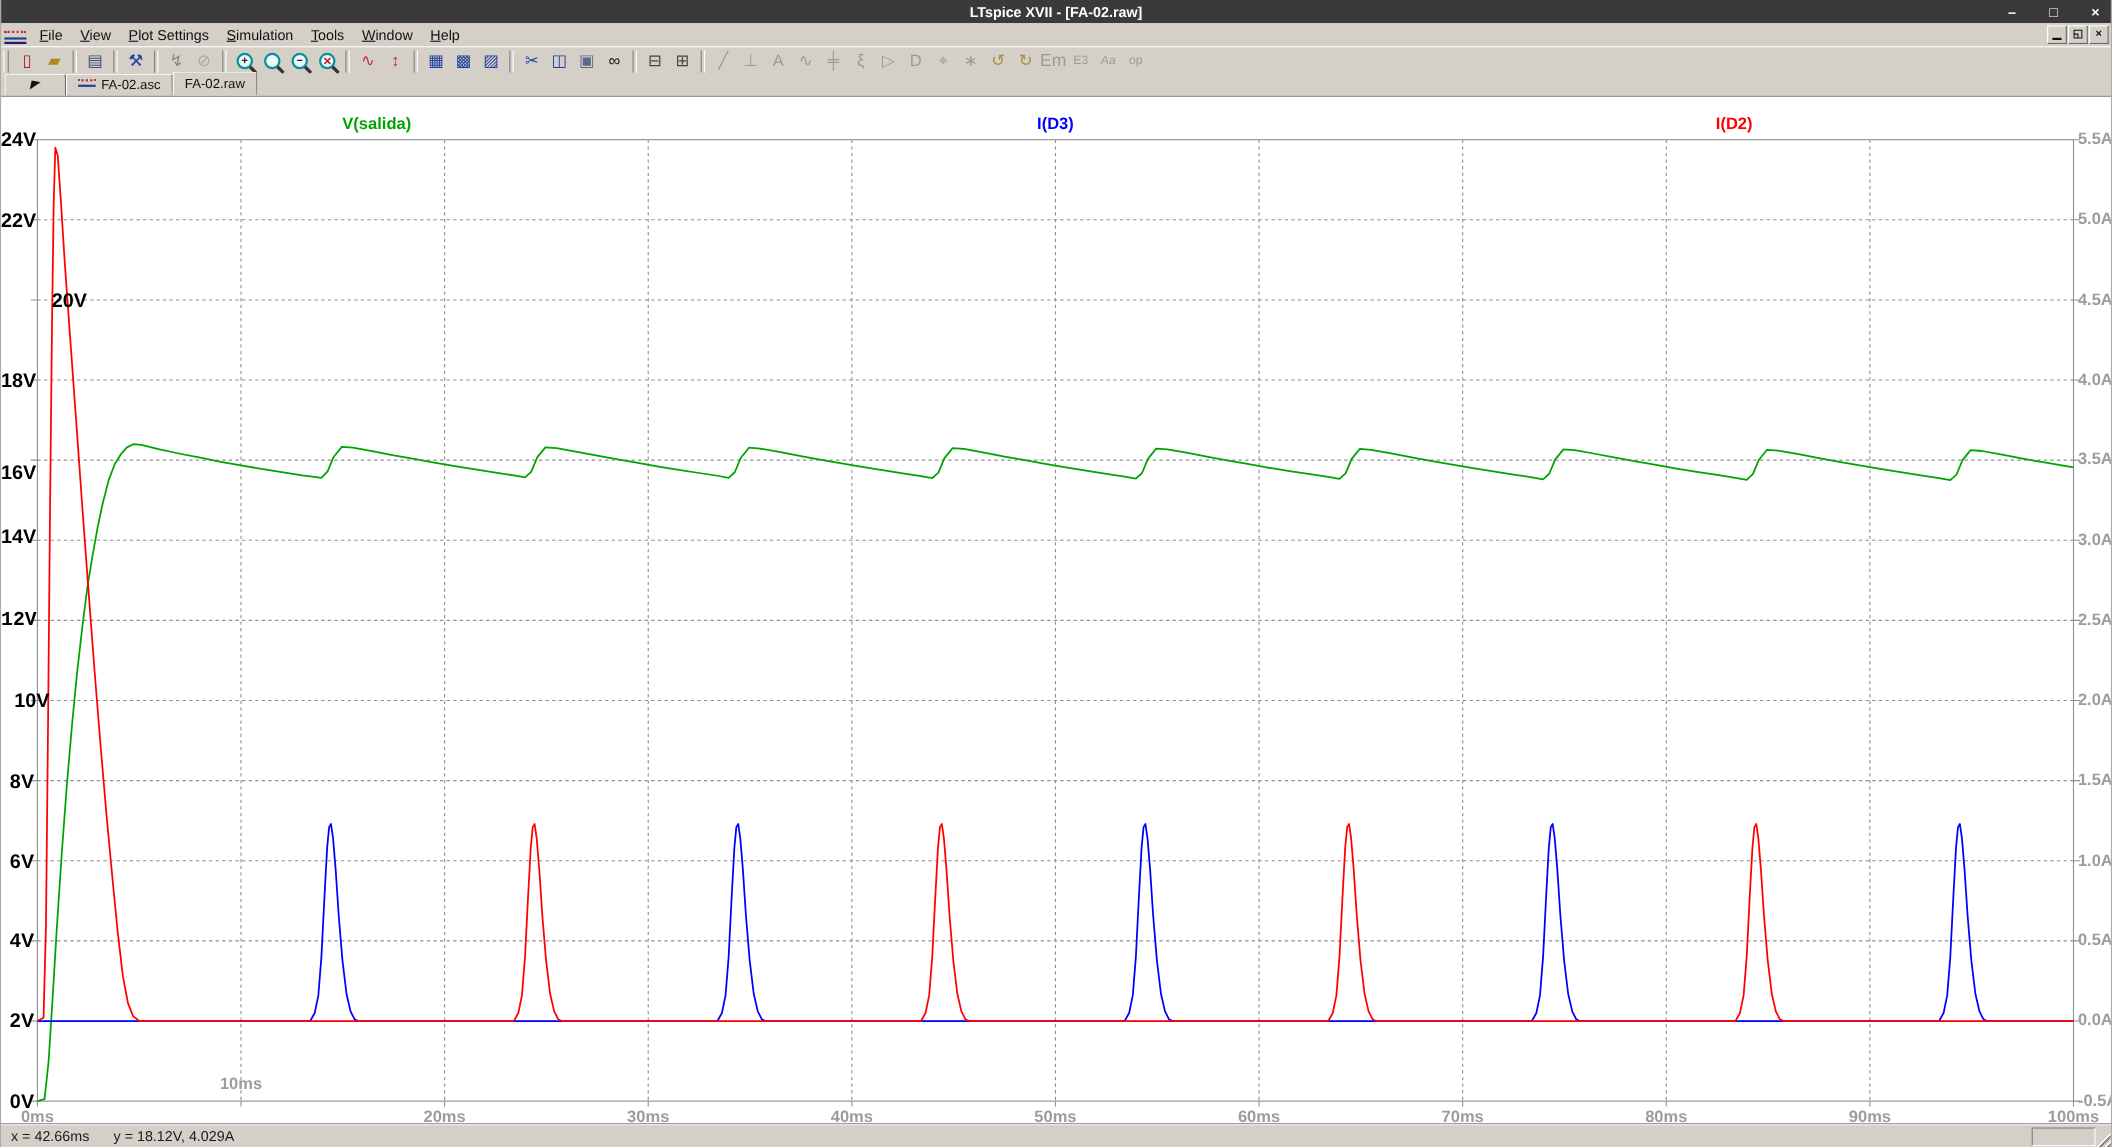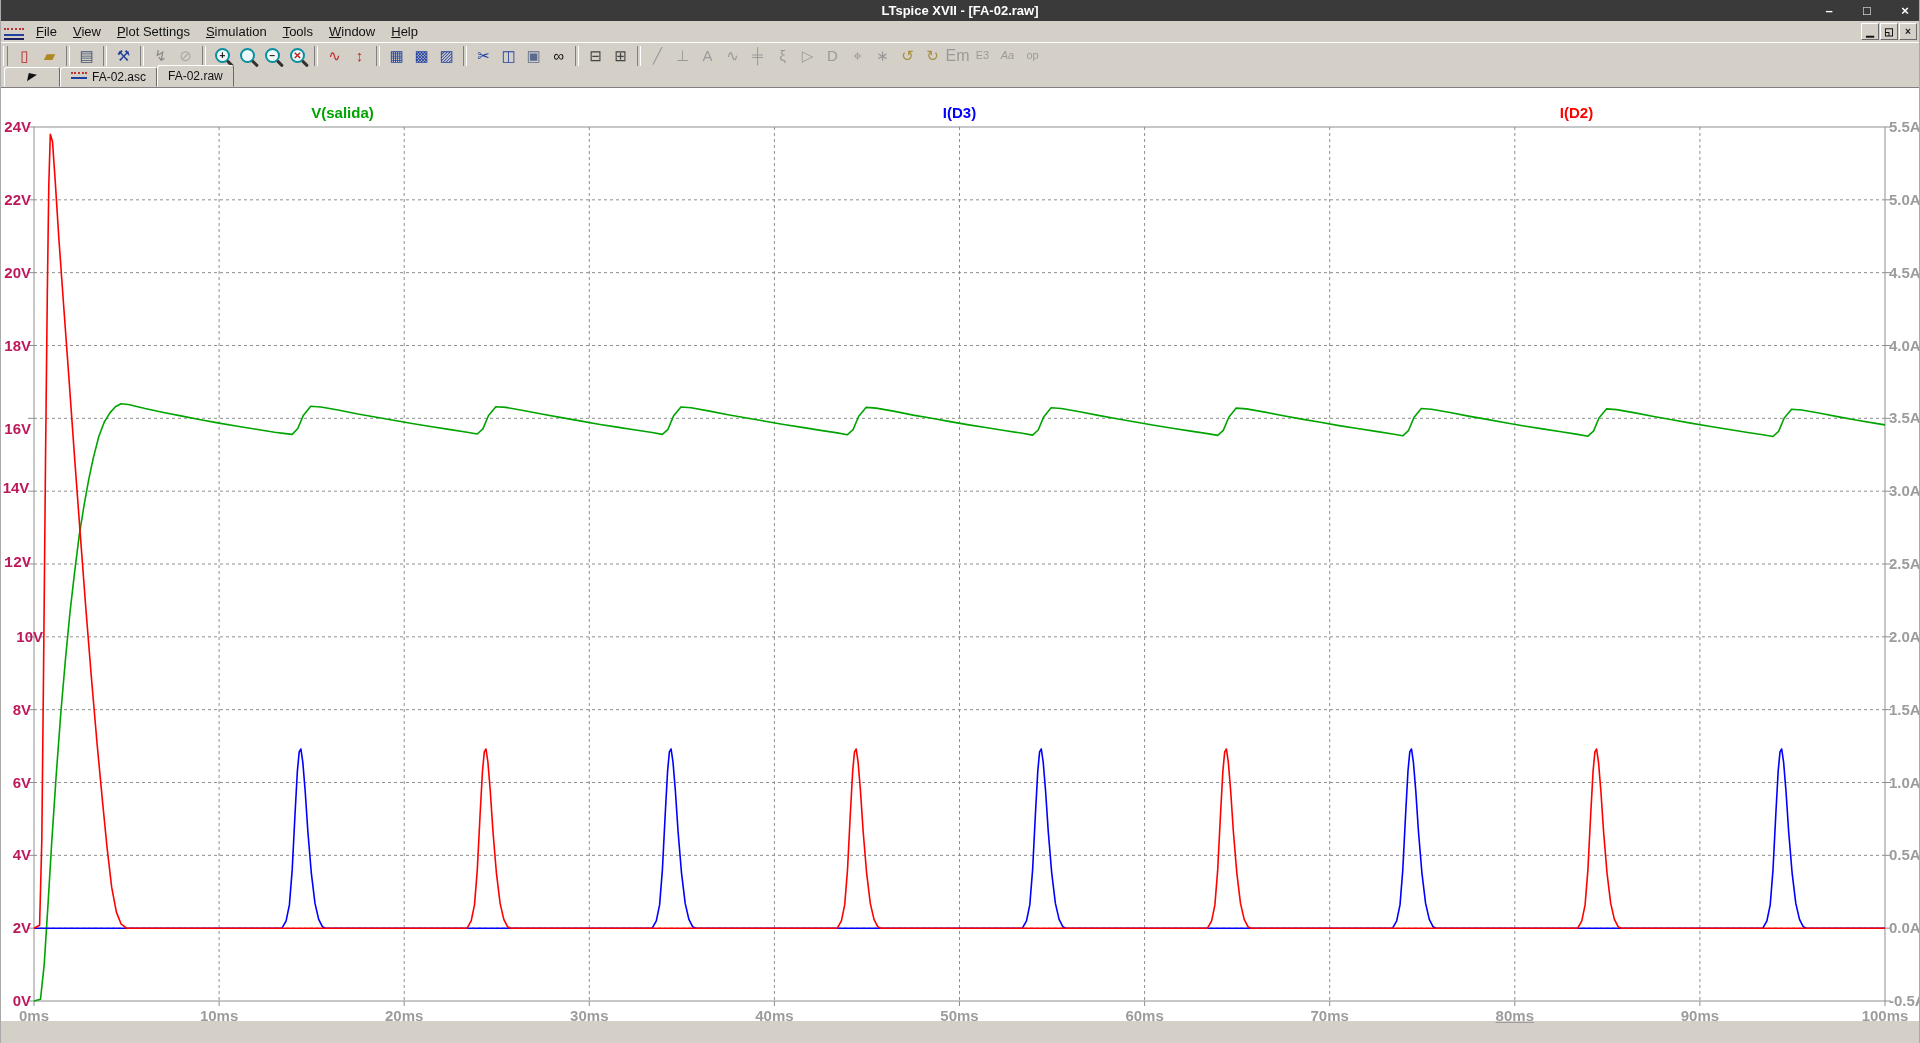--- a/index.html
+++ b/index.html
@@ -54,8 +54,8 @@
   #plot-svg{position:absolute;top:0;left:0;}
   .trace-label{position:absolute;transform:translateX(-50%);font-size:15px;font-weight:bold;
                white-space:nowrap;cursor:default;}
-  .ytick-left{position:absolute;left:0;width:30px;text-align:right;font-size:15px;font-weight:bold;
-              color:#be185d;height:18px;line-height:18px;}
+  .ytick-left{position:absolute;left:0;width:30px;text-align:right;font-size:18px;font-weight:bold;
+              color:#000000;height:18px;line-height:18px;}
   .ytick-right{position:absolute;left:1888px;width:44px;text-align:left;font-size:15px;font-weight:bold;
                color:#9c9c9c;height:18px;line-height:18px;}
   .xtick{position:absolute;width:80px;transform:translateX(-50%);text-align:center;font-size:15px;

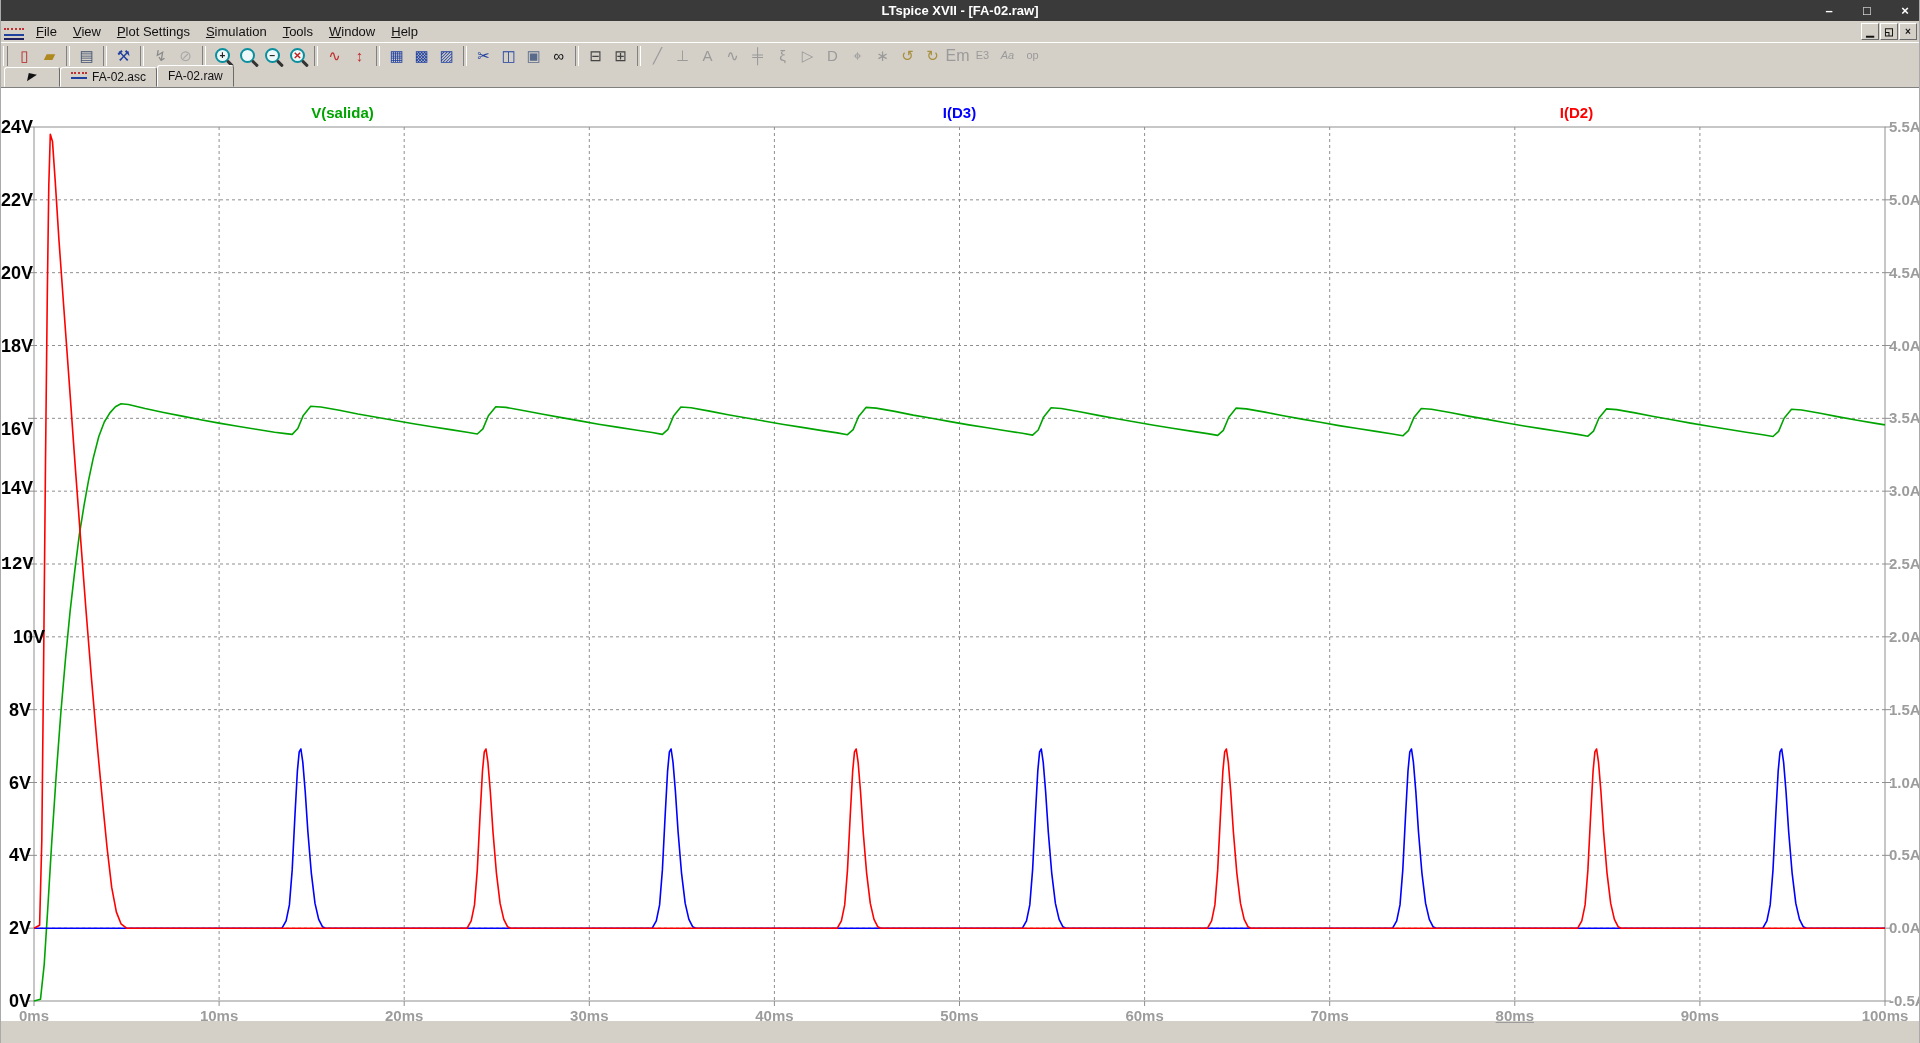--- a/index.html
+++ b/index.html
@@ -320,7 +320,7 @@
         <div class="trace-label" style="left: 1575.5px; top: 16px; color: rgb(255, 0, 0);">I(D2)</div>
         <div class="ytick-left" style="top: 30px;">24V</div>
         <div class="ytick-left" style="top: 102.833px;">22V</div>
-        <div class="ytick-left" style="top: 175.667px;">20V</div>
+        <div class="ytick-left" style="top: 175.667px; padding-left: 46px;">20V</div>
         <div class="ytick-left" style="top: 248.5px;">18V</div>
         <div class="ytick-left" style="top: 332px;">16V</div>
         <div class="ytick-left" style="top: 391px; text-align: center;">14V</div>

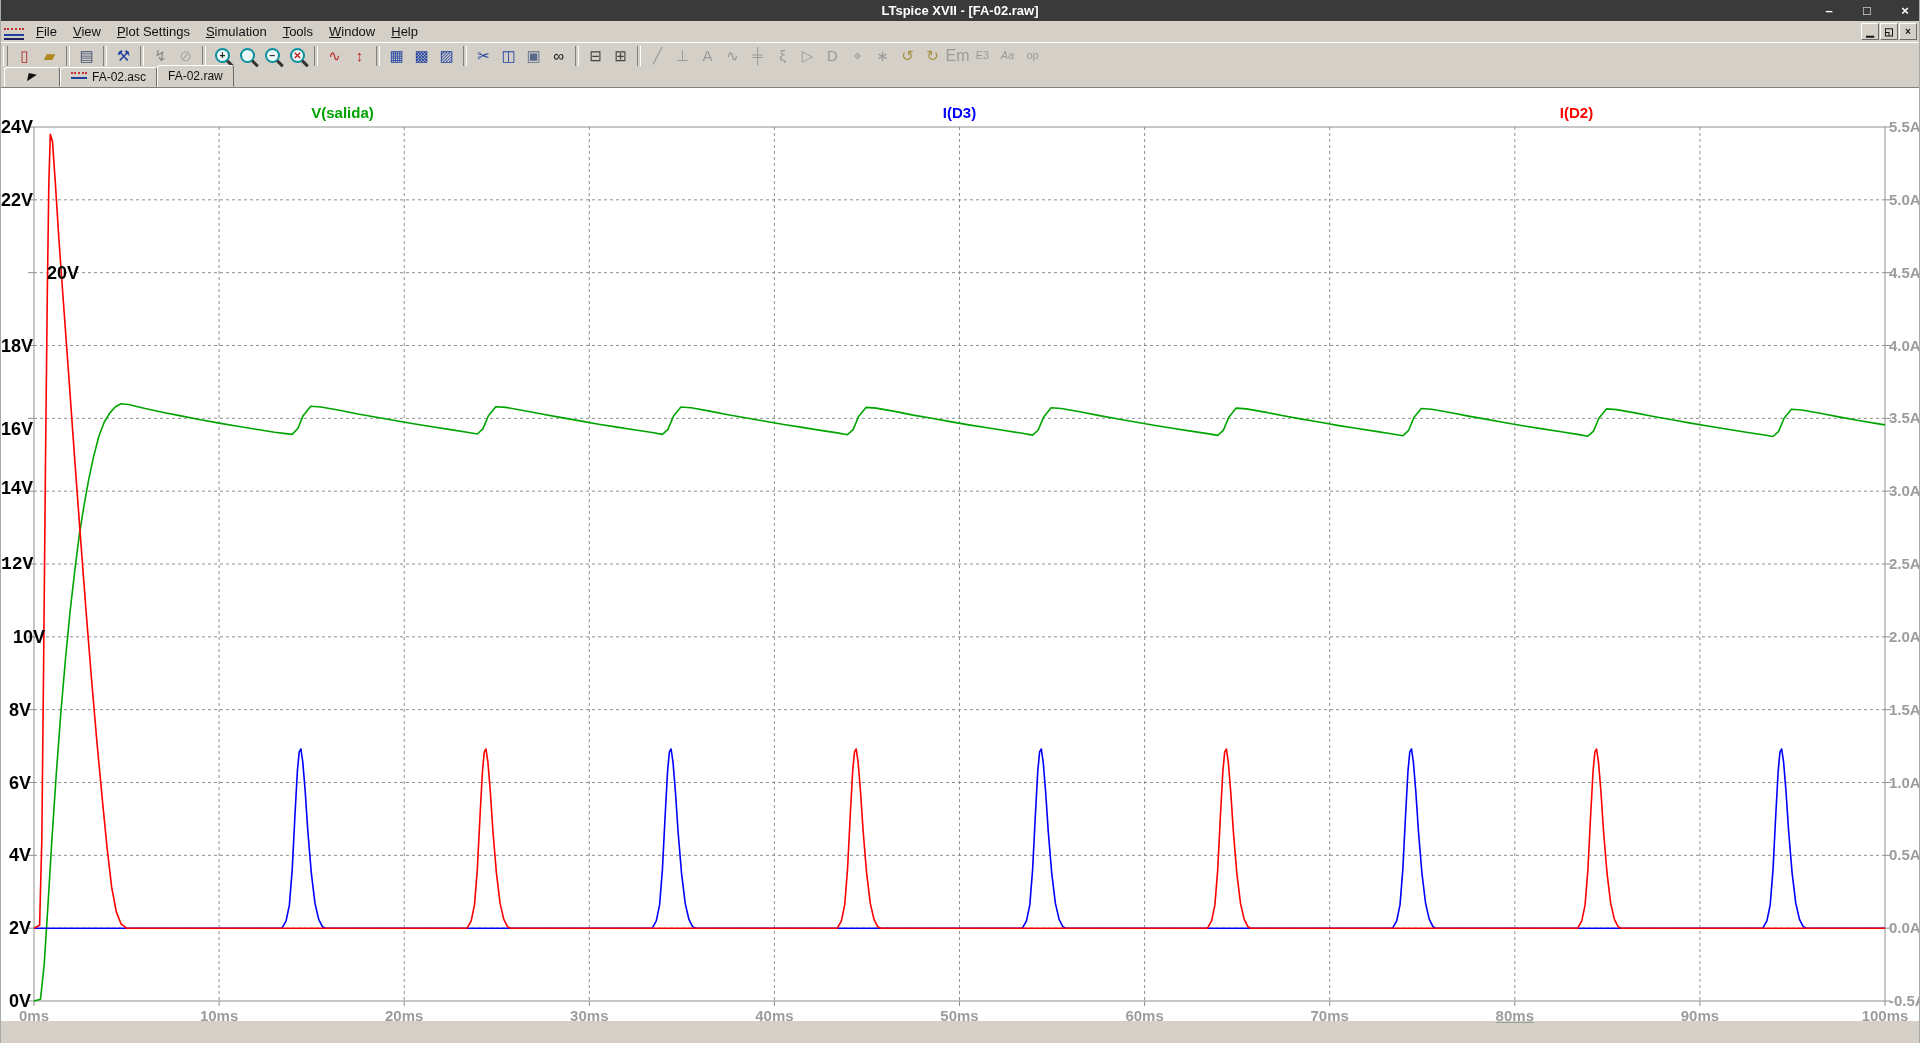--- a/index.html
+++ b/index.html
@@ -345,7 +345,7 @@
         <div class="ytick-right" style="top: 831.167px;">0.0A</div>
         <div class="ytick-right" style="top: 904px;">-0.5A</div>
         <div class="xtick" style="left: 33px; top: 919px;">0ms</div>
-        <div class="xtick" style="left: 218.1px; top: 919px;">10ms</div>
+        <div class="xtick" style="left: 218.1px; top: 889px;">10ms</div>
         <div class="xtick" style="left: 403.2px; top: 919px;">20ms</div>
         <div class="xtick" style="left: 588.3px; top: 919px;">30ms</div>
         <div class="xtick" style="left: 773.4px; top: 919px;">40ms</div>

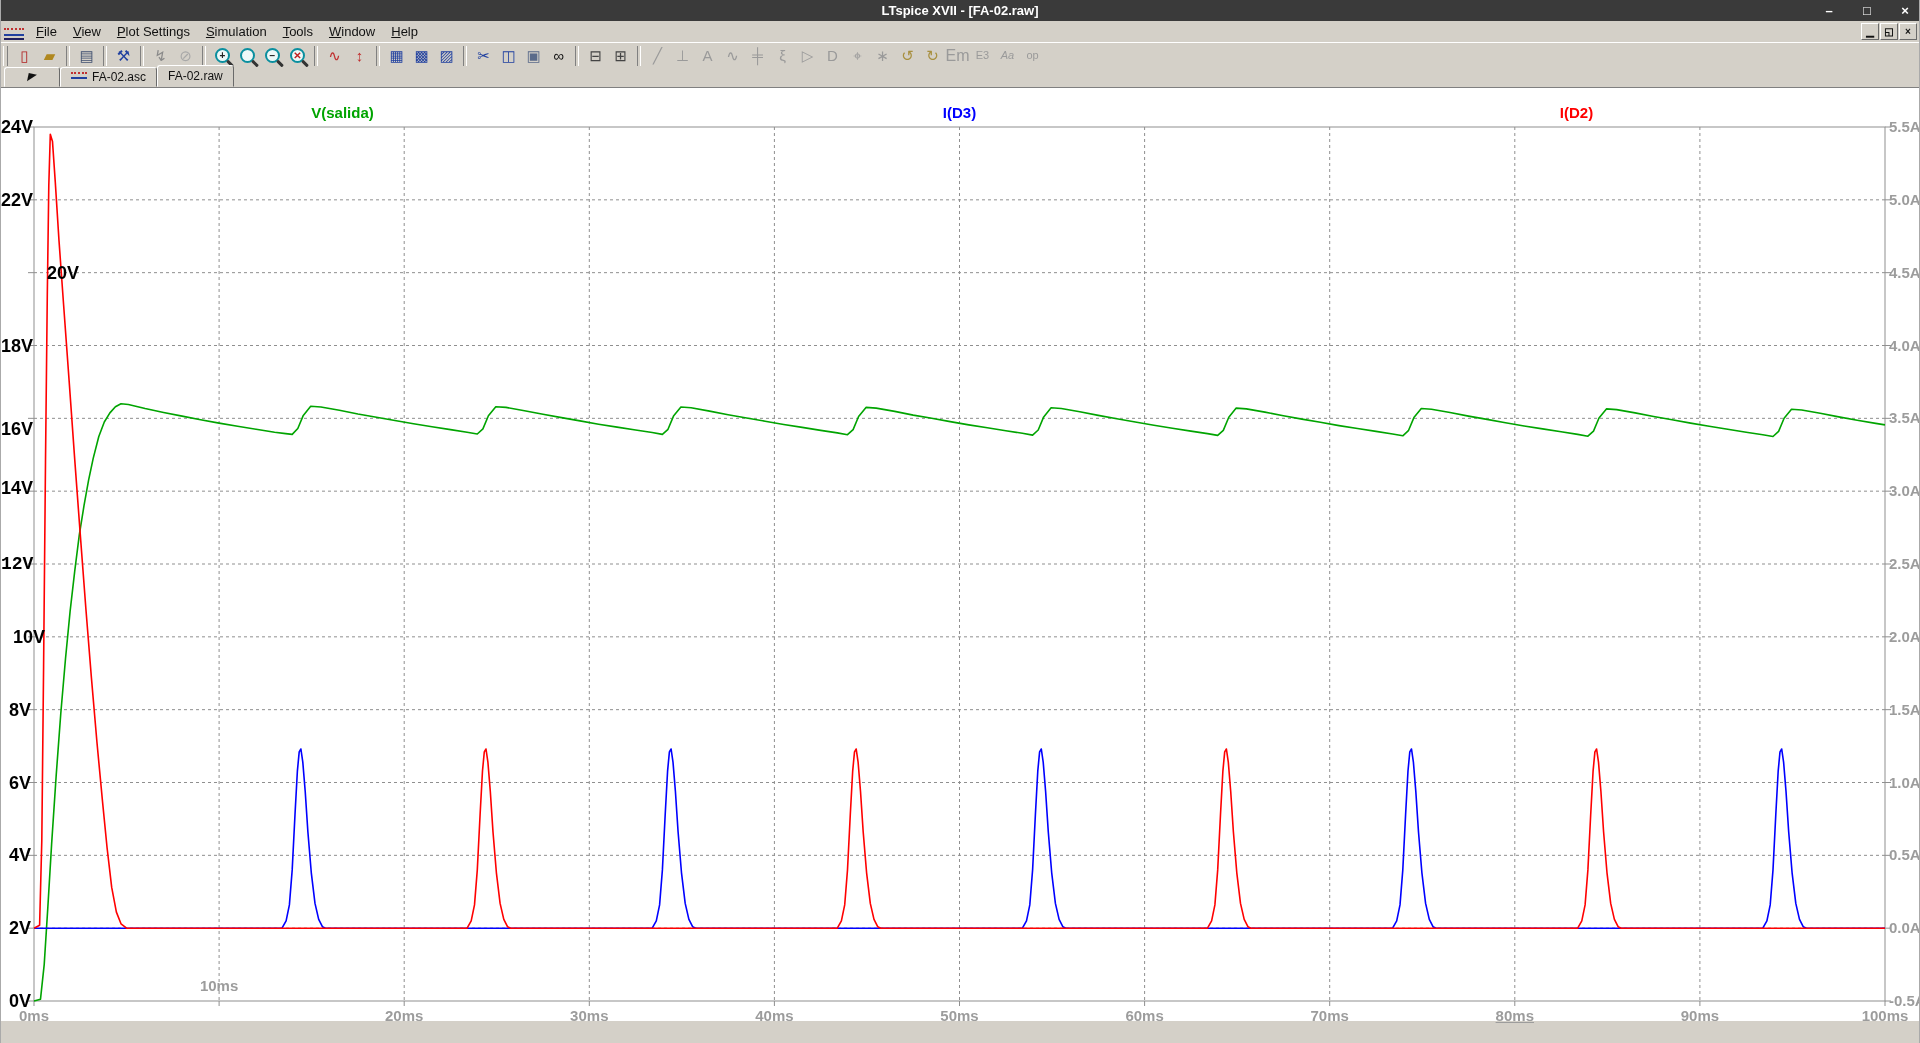--- a/index.html
+++ b/index.html
@@ -358,6 +358,12 @@
       </div>
   </div>
 
+  <div id="statusbar">
+    <span id="status-x">x = 42.66ms</span>
+    <span id="status-y">y = 18.12V, 4.029A</span>
+    <span id="status-box"></span>
+    <span id="resize-grip"></span>
+  </div>
 </div>
 
 </body></html>

